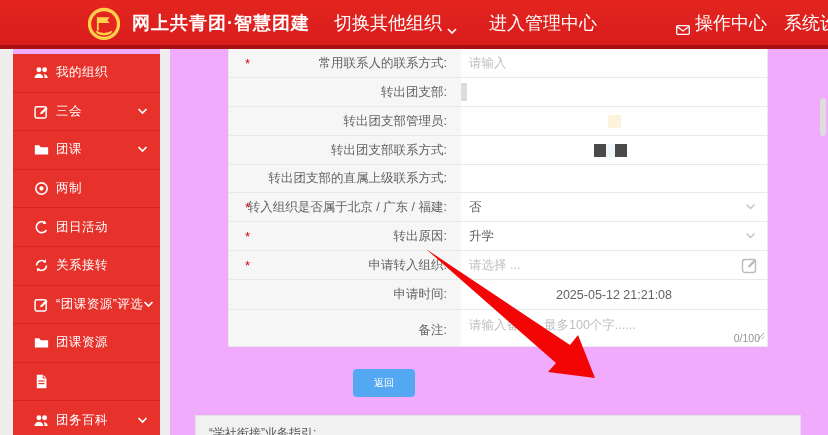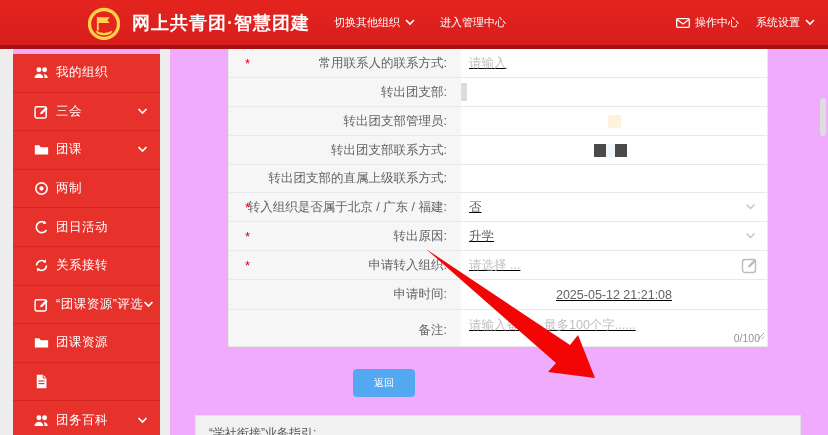--- a/index.html
+++ b/index.html
@@ -14,7 +14,7 @@
   .hdr-left { display:flex; align-items:center; padding-left:85px; }
   .logo { width:38px; height:38px; margin-right:9px; flex:0 0 auto; }
   .app-title { font-size:18px; font-weight:bold; letter-spacing:1px; white-space:nowrap; }
-  .hdr-link { font-size:11px; color:#fff; white-space:nowrap; display:flex; align-items:center; gap:5px; cursor:pointer; }
+  .hdr-link { font-size:18px; color:#fff; white-space:nowrap; display:flex; align-items:flex-end; gap:5px; cursor:pointer; }
   .switch-org { margin-left:24px; }
   .enter-admin { margin-left:25px; }
   .hdr-right { position:absolute; left:676px; top:0; height:45px; display:flex; align-items:center; gap:17px; }

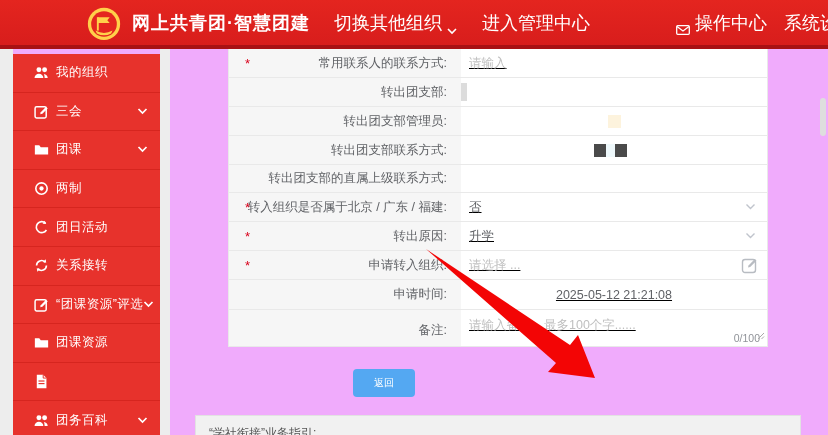--- a/index.html
+++ b/index.html
@@ -16,7 +16,7 @@
   .app-title { font-size:18px; font-weight:bold; letter-spacing:1px; white-space:nowrap; }
   .hdr-link { font-size:18px; color:#fff; white-space:nowrap; display:flex; align-items:flex-end; gap:5px; cursor:pointer; }
   .switch-org { margin-left:24px; }
-  .enter-admin { margin-left:25px; }
+  .enter-admin { margin-left:32px; }
   .hdr-right { position:absolute; left:676px; top:0; height:45px; display:flex; align-items:center; gap:17px; }
   .dark-line { position:absolute; left:0; top:45px; width:828px; height:4px; background:var(--dark-line,#a81114); }
 

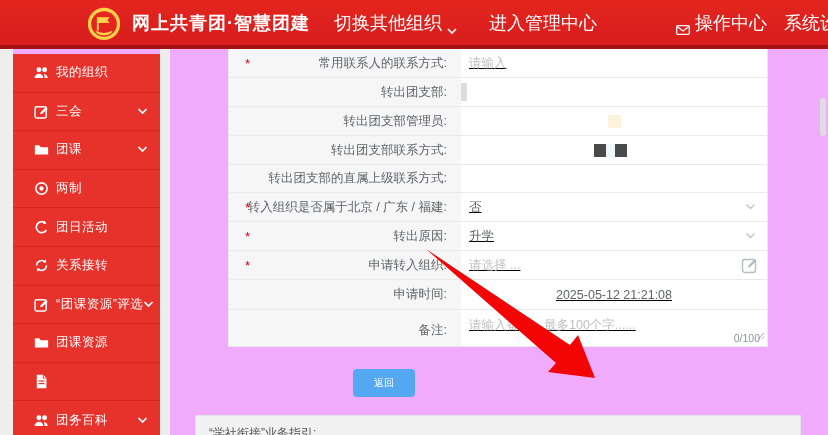--- a/index.html
+++ b/index.html
@@ -42,7 +42,7 @@
     display:flex; align-items:center; justify-content:flex-end; padding-right:14px;
     font-size:12.5px; color:#606266; white-space:nowrap; }
   .req { position:absolute; left:16px; color:#d9001b; font-size:13px; top:50%; transform:translateY(-44%); }
-  .fv { position:relative; width:306px; background:#fff; display:flex; align-items:center; padding-left:8px;text-decoration:underline; }
+  .fv { position:relative; width:306px; background:#fff; display:flex; align-items:center; padding-left:8px; }
   .fv input { width:100%; border:none; outline:none; font-size:12.5px; color:#606266; background:transparent;
     font-family:"Liberation Sans","DejaVu Sans",sans-serif; }
   .fv input::placeholder, .fv textarea::placeholder { color:var(--placeholder,#bfbfbf); }

